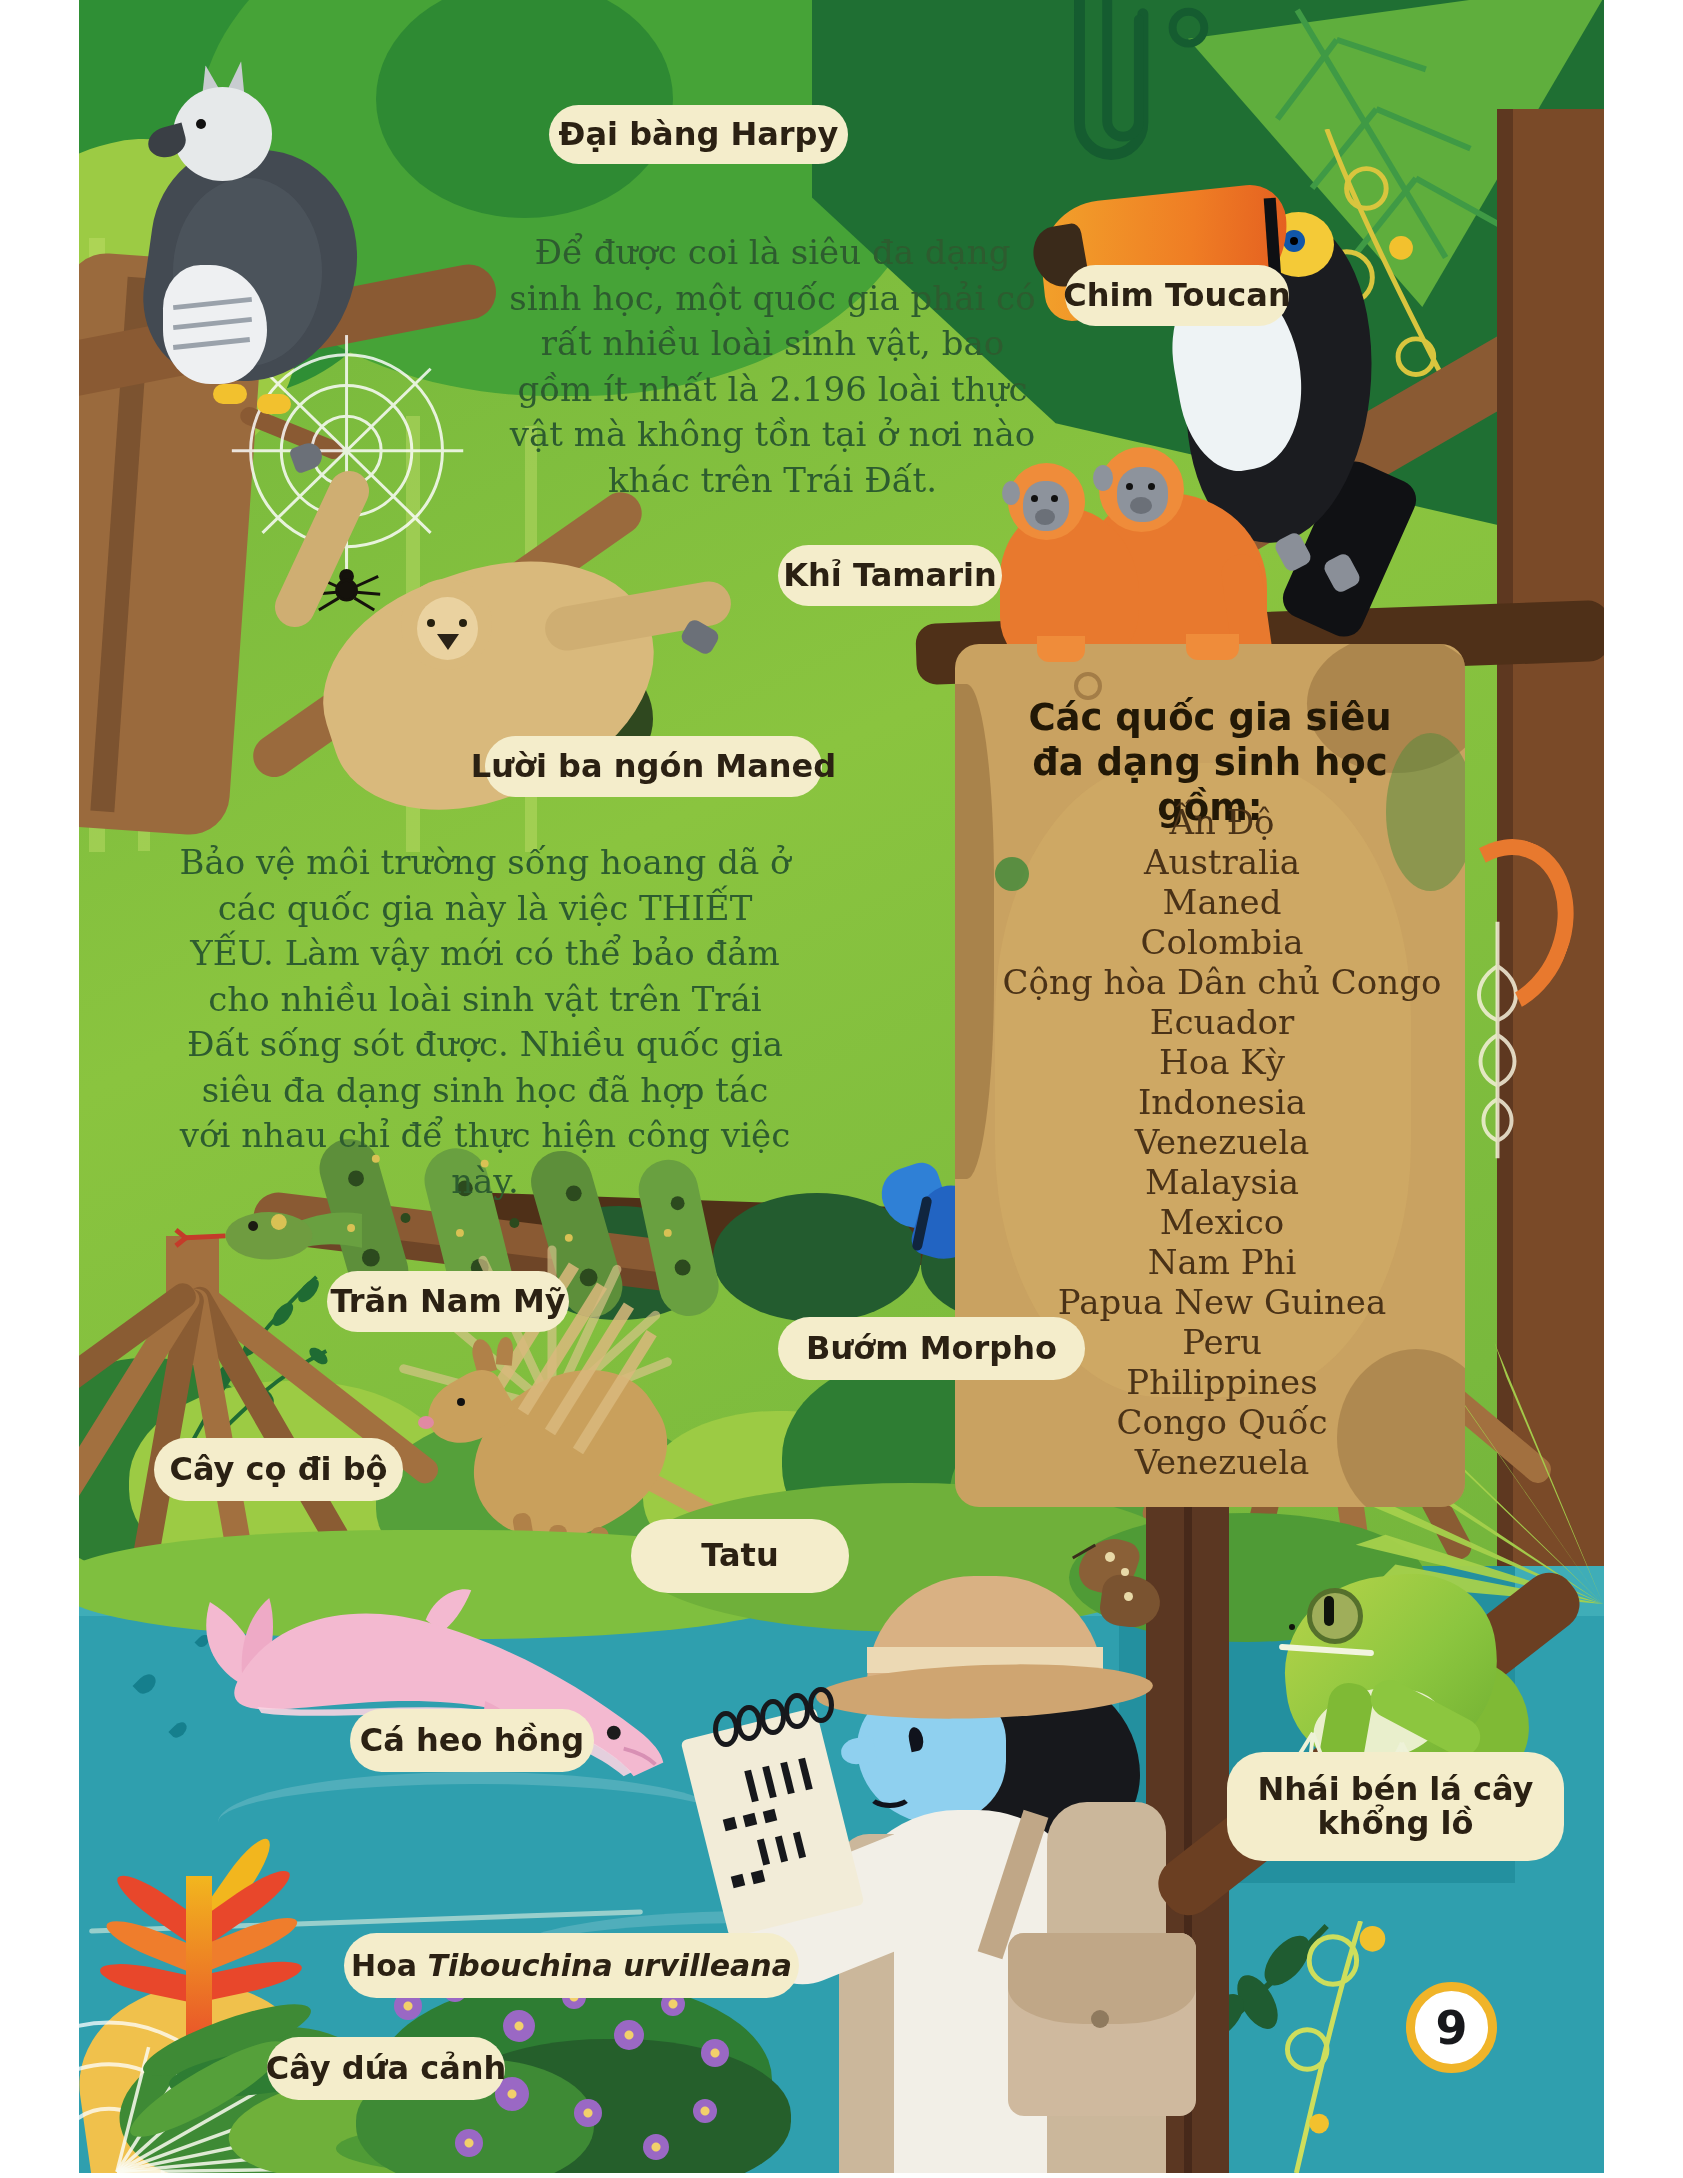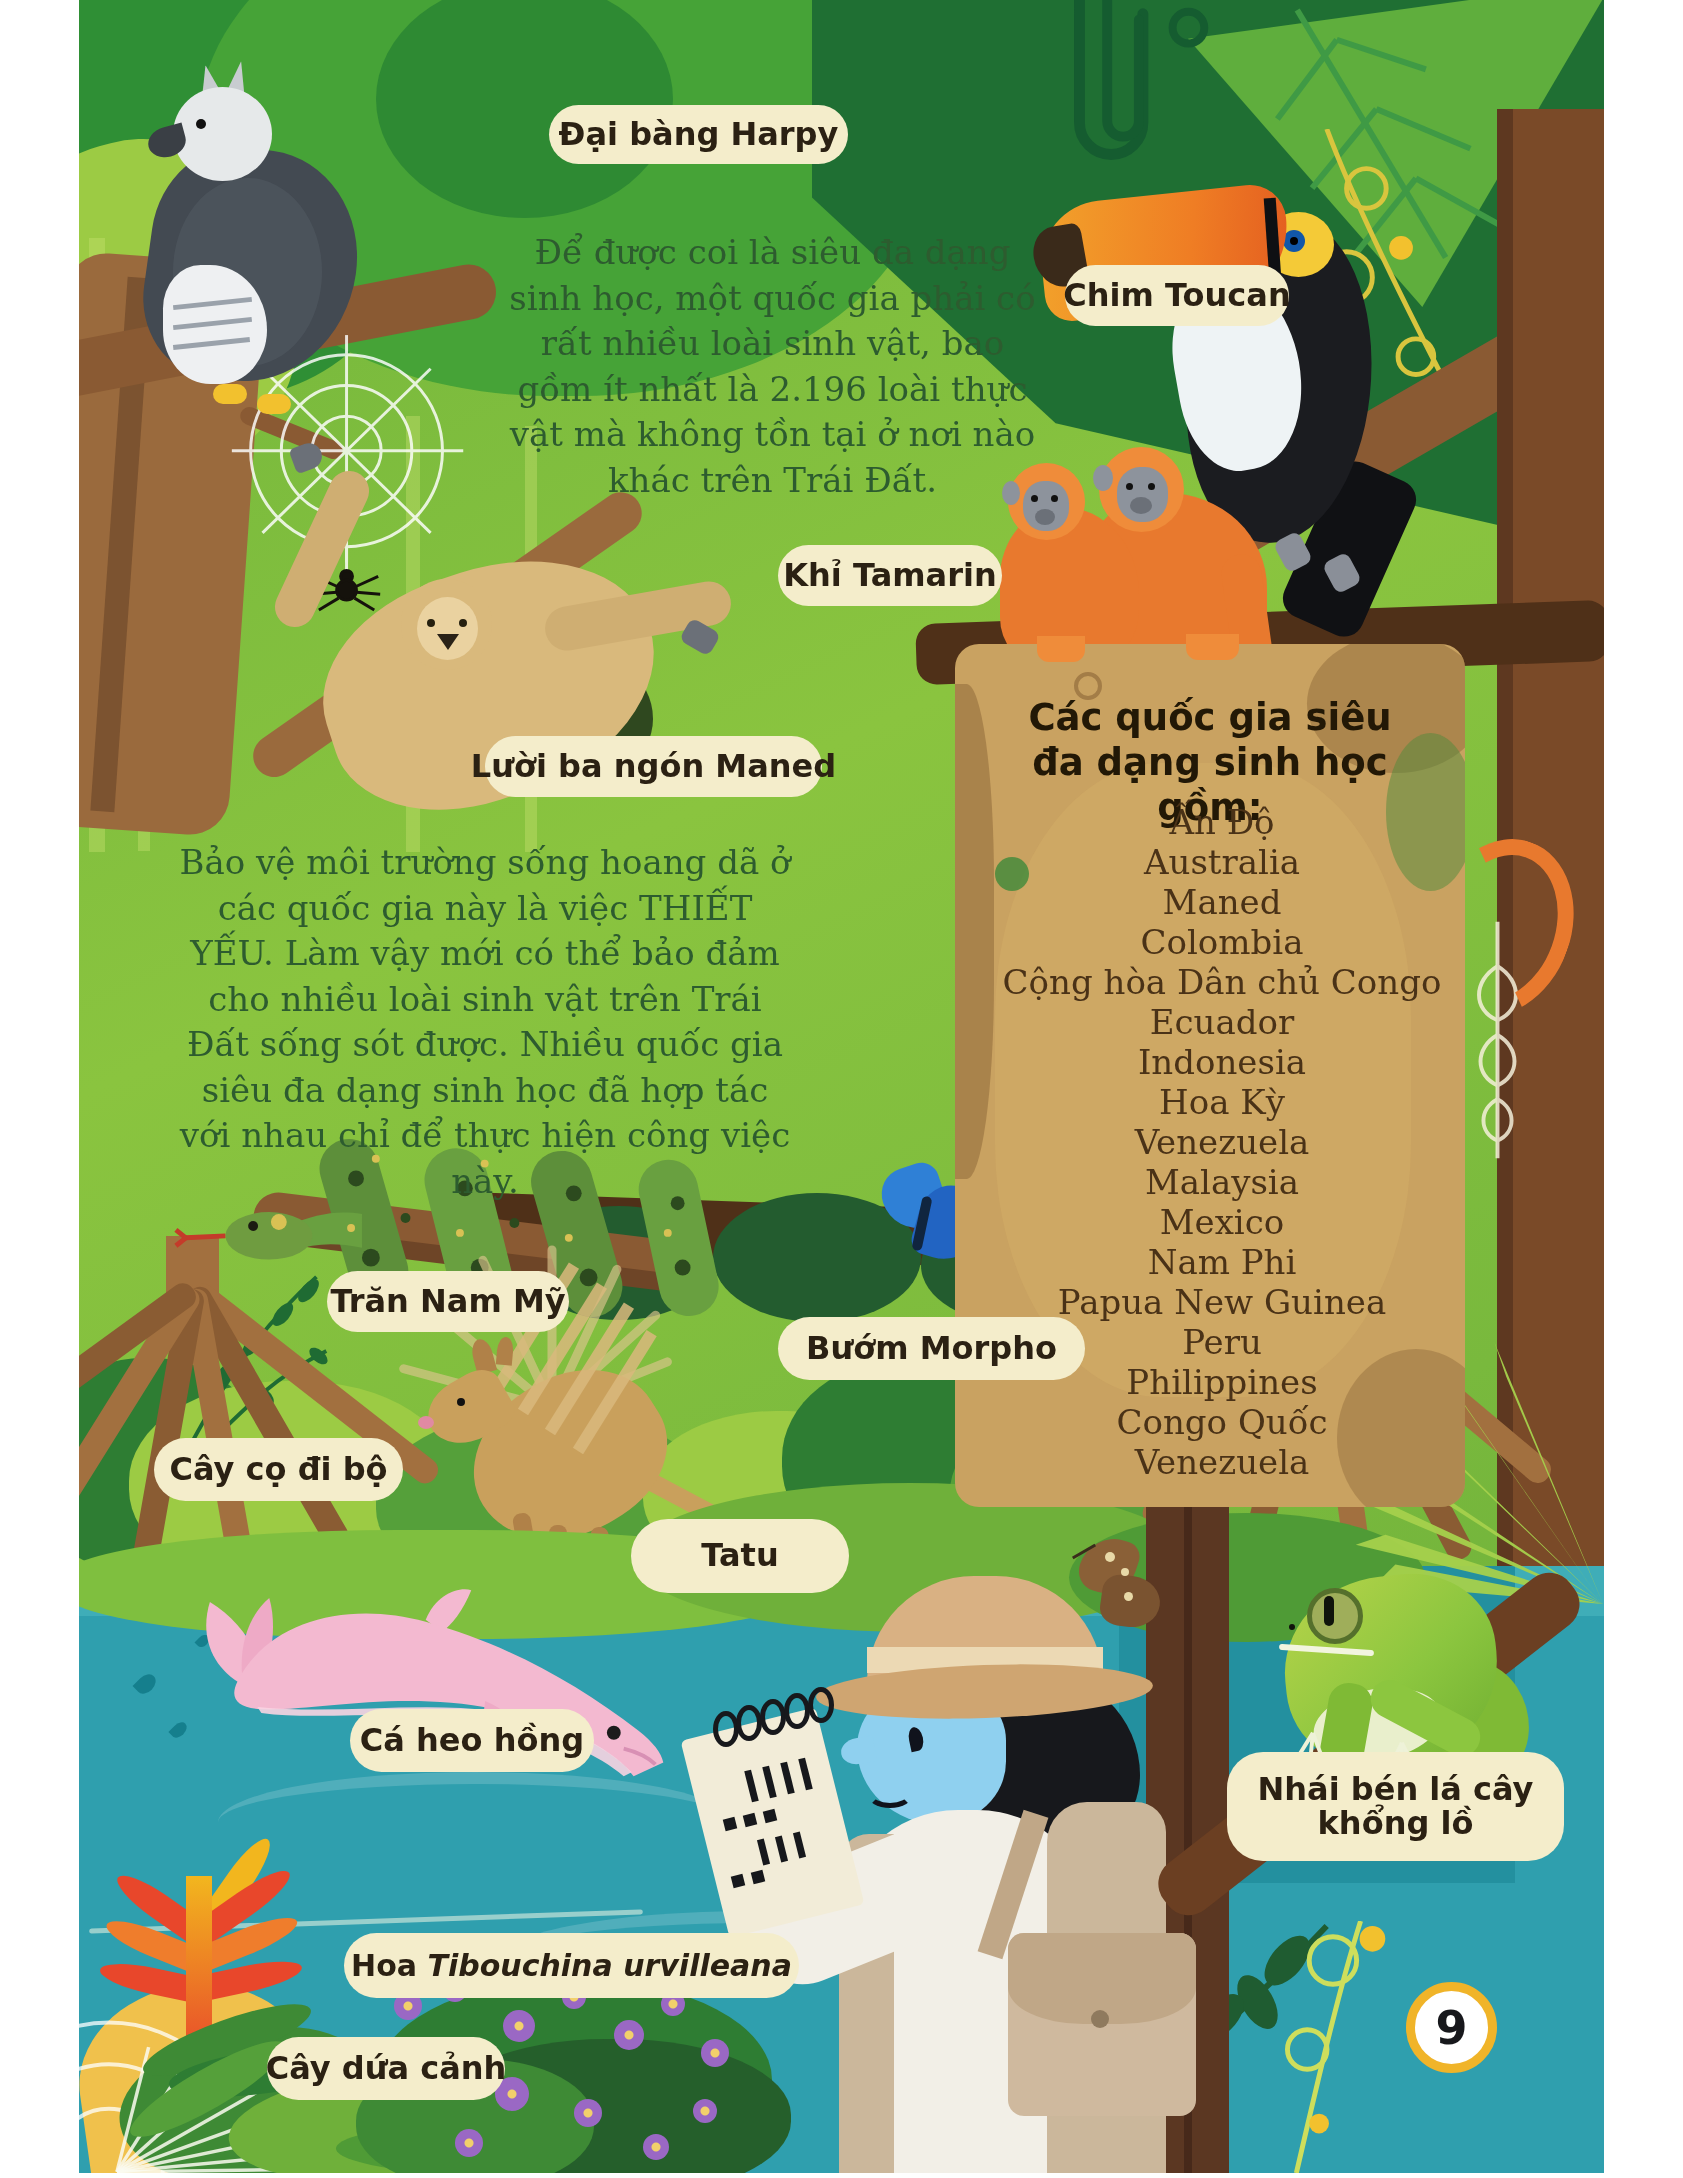--- a/index.html
+++ b/index.html
@@ -411,8 +411,8 @@
         <div>Colombia</div>
         <div>Cộng hòa Dân chủ Congo</div>
         <div>Ecuador</div>
+        <div>Hoa Kỳ</div>
         <div>Indonesia</div>
-        <div>Hoa Kỳ</div>
         <div>Venezuela</div>
         <div>Malaysia</div>
         <div>Mexico</div>

